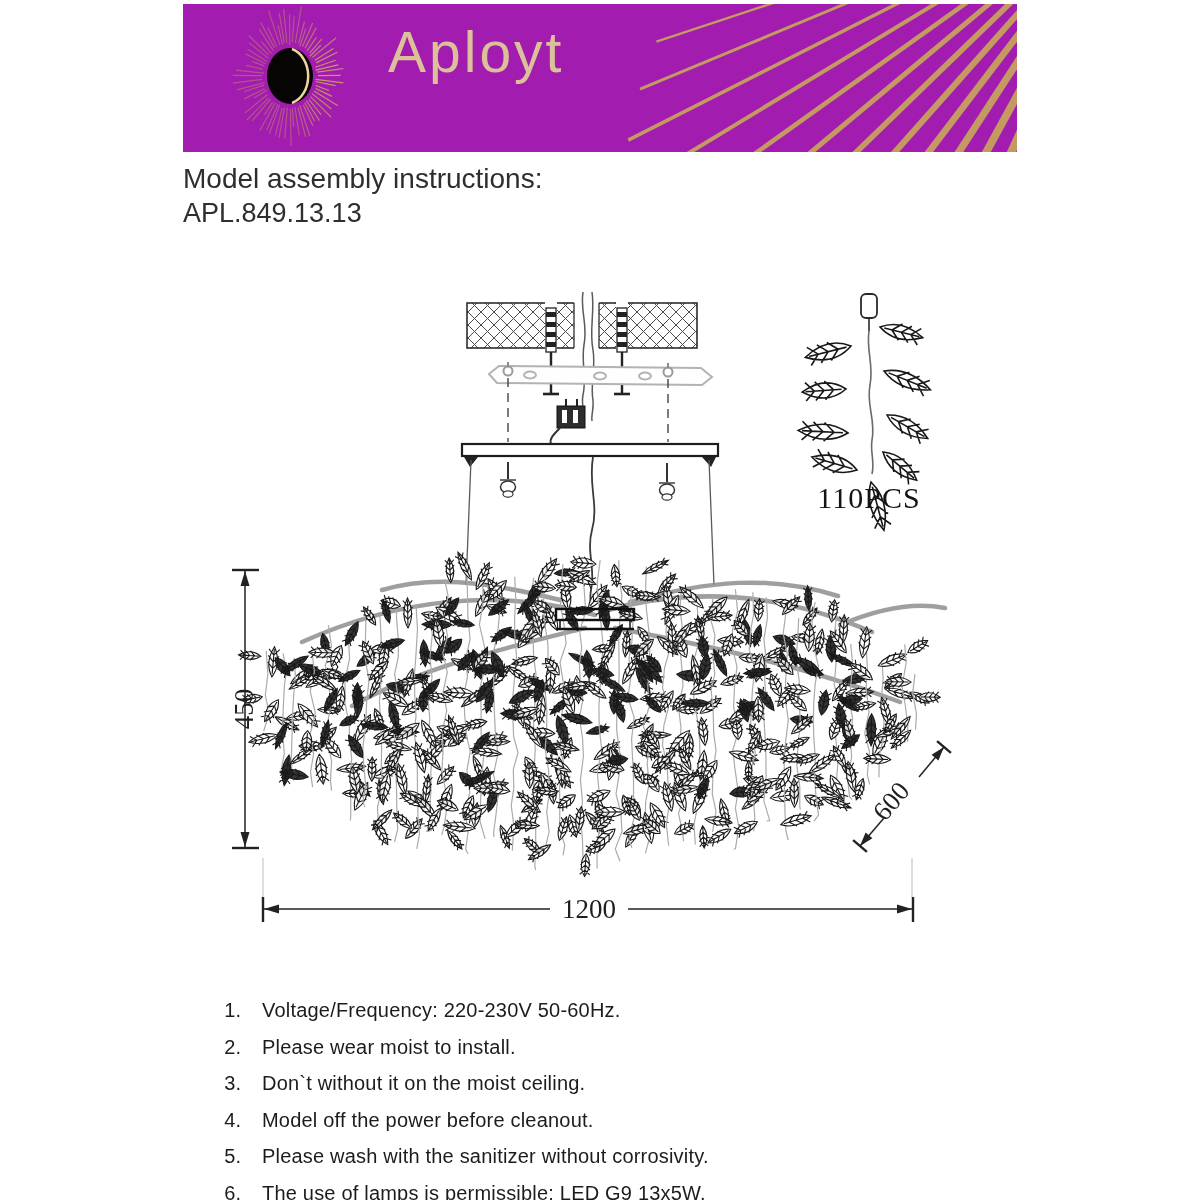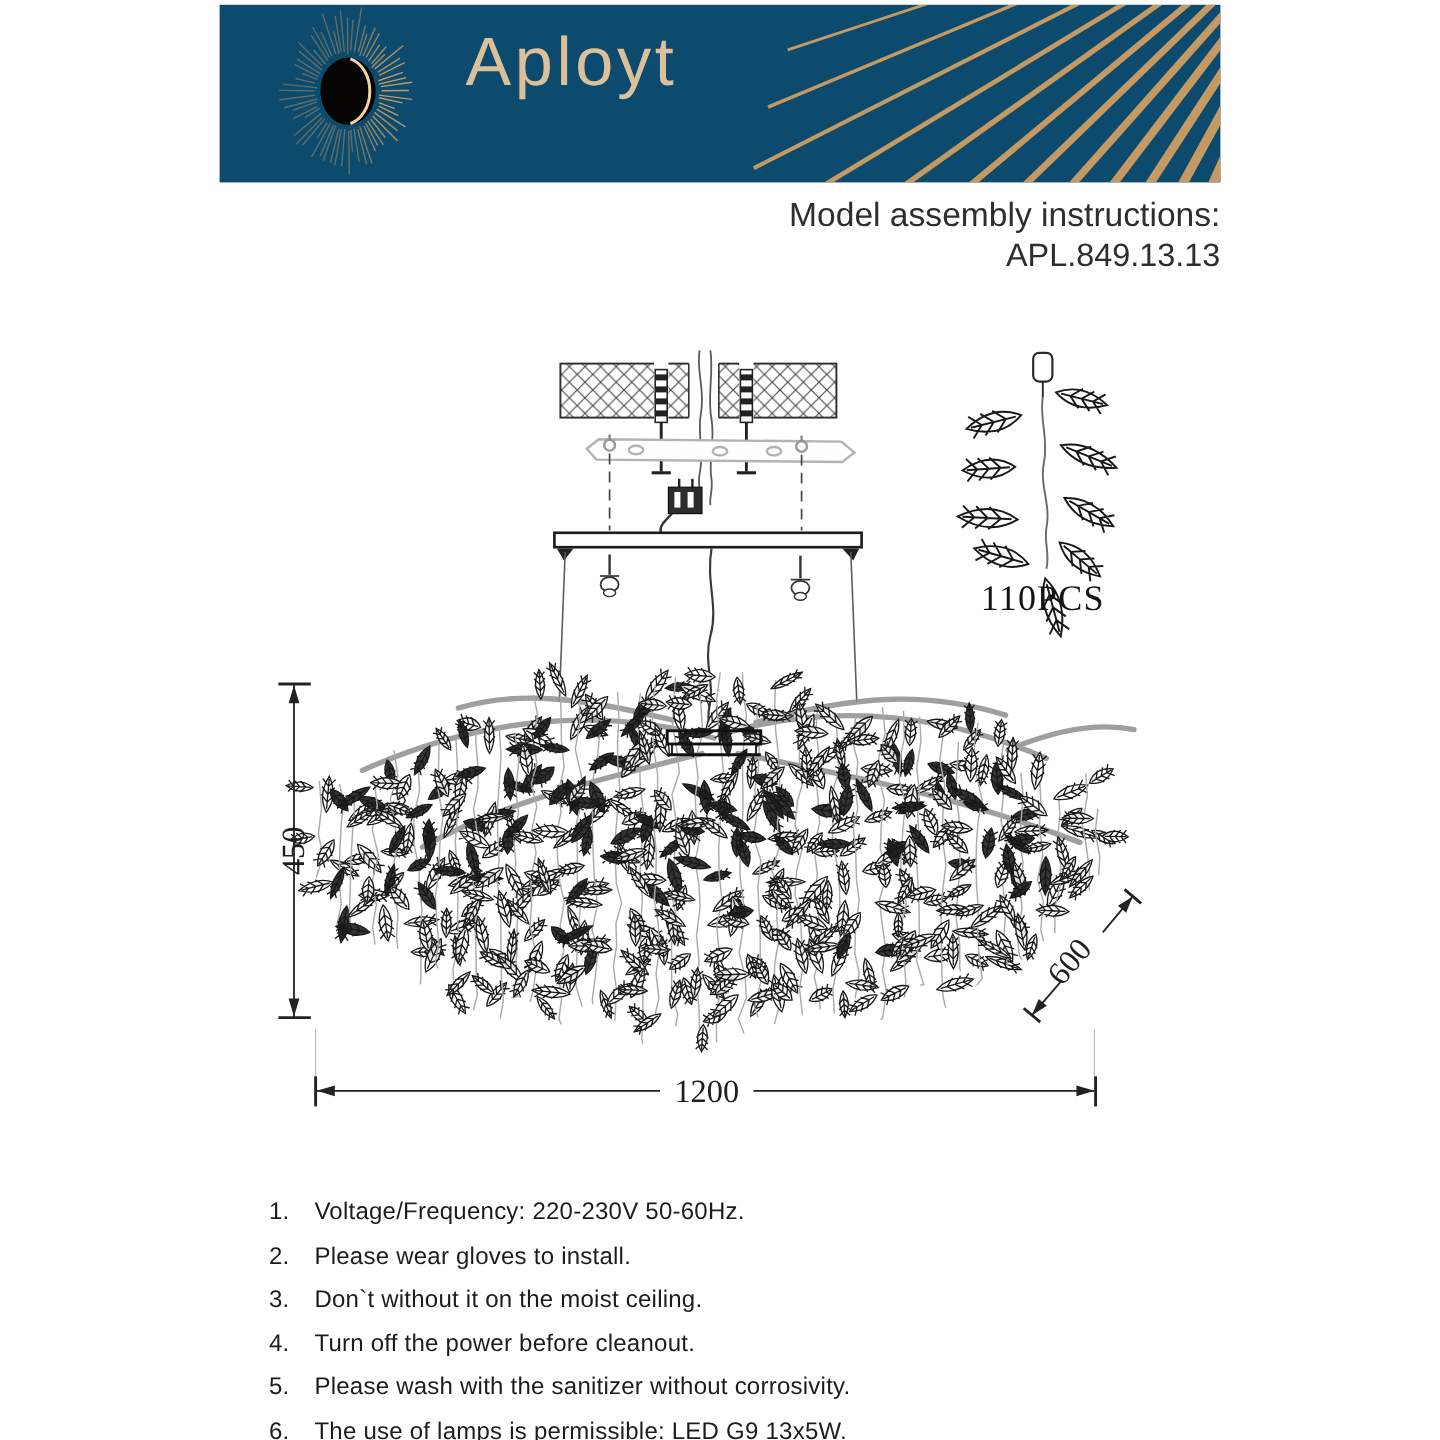--- a/index.html
+++ b/index.html
@@ -6,7 +6,7 @@
   body{width:1200px;height:1200px;position:relative;font-family:"Liberation Sans",sans-serif;overflow:hidden;}
 
   
-  .banner{position:absolute;left:183px;top:4px;width:834px;height:148px;background:#0c4a6e;overflow:hidden;}
+  .banner{position:absolute;left:183px;top:4px;width:834px;height:148px;background:#a21caf;overflow:hidden;}
   .banner svg{position:absolute;left:0;top:0;}
   .brand{position:absolute;left:205px;top:20px;font-size:57px;letter-spacing:3px;color:#dcc09a;font-weight:400;line-height:1;}
 

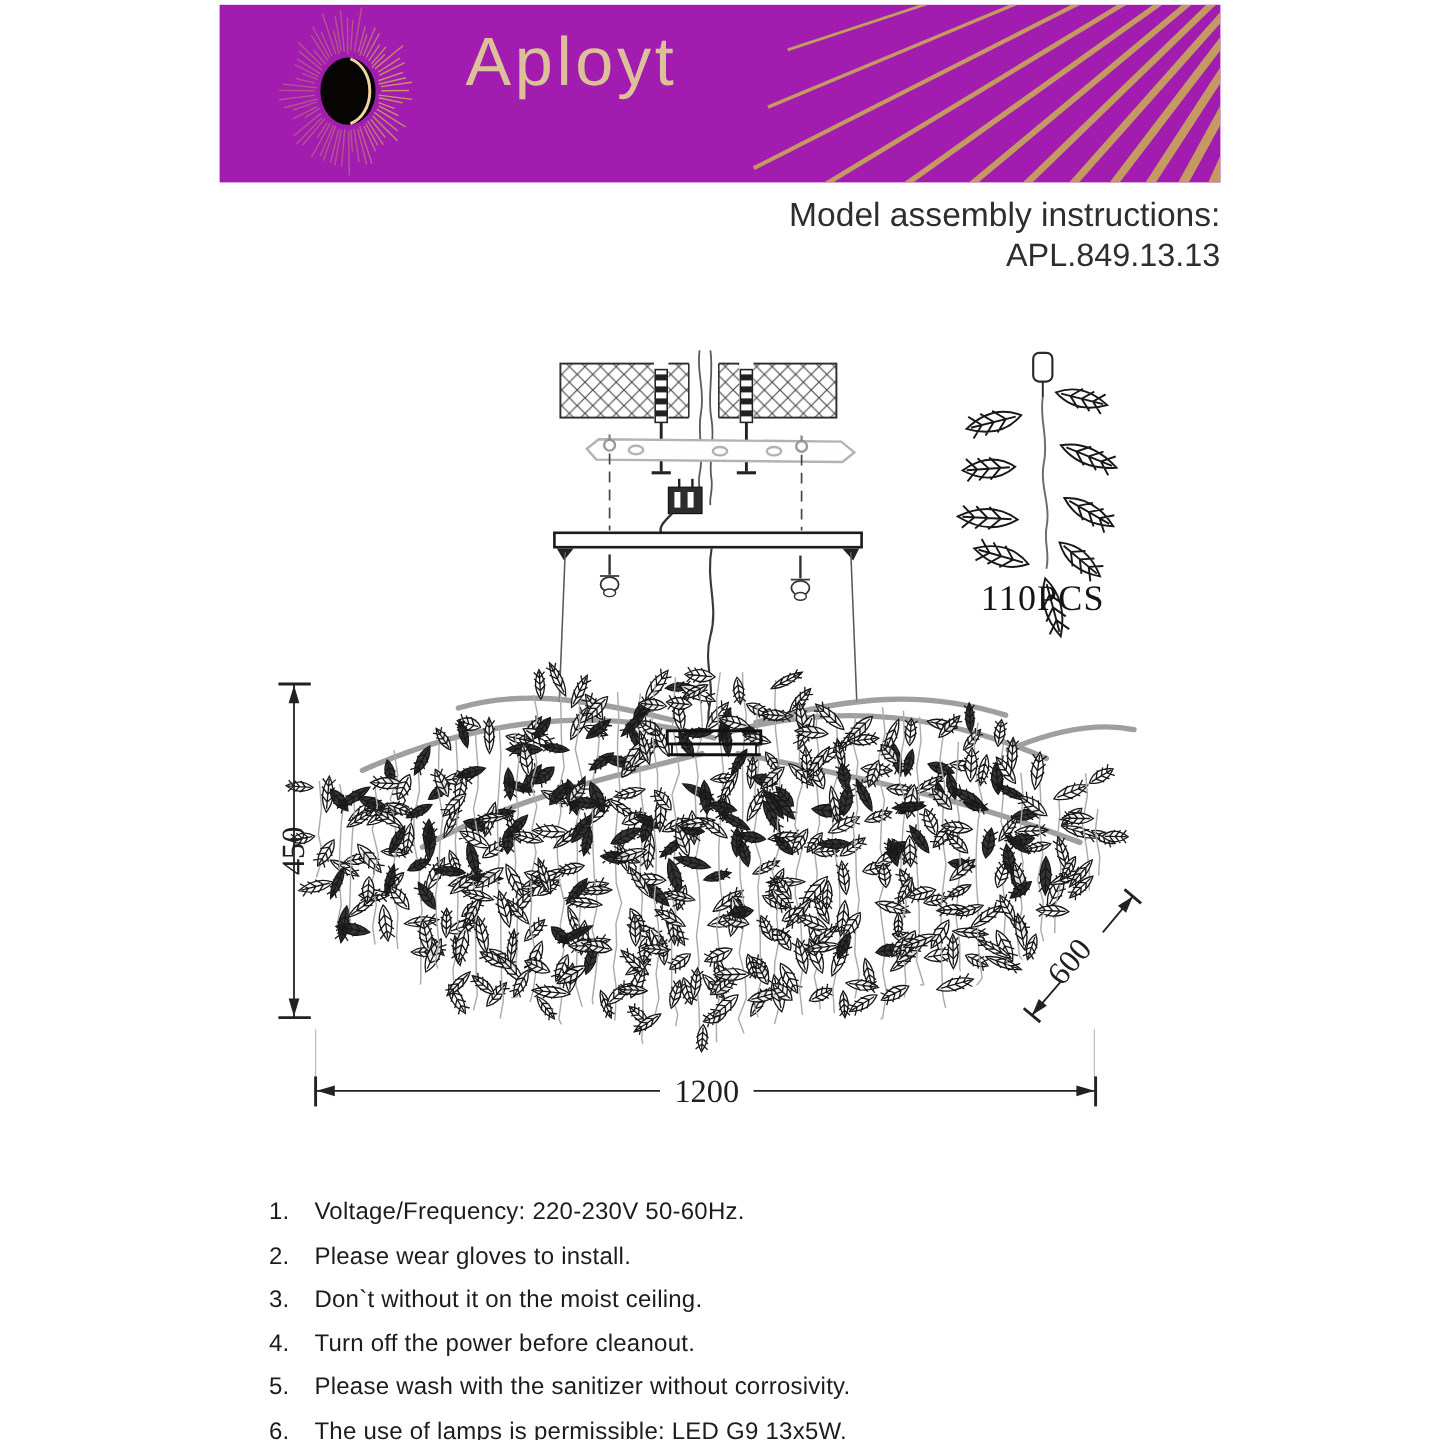--- a/index.html
+++ b/index.html
@@ -11,7 +11,7 @@
   .brand{position:absolute;left:205px;top:20px;font-size:57px;letter-spacing:3px;color:#dcc09a;font-weight:400;line-height:1;}
 
   
-  .titleblock{position:absolute;left:183px;top:162px;width:834px;text-align:right;color:#2e2e2e;}
+  .titleblock{position:absolute;left:183px;top:162px;width:834px;text-align:left;color:#2e2e2e;}
   .titleblock .t1{font-size:28px;line-height:34px;}
   .titleblock .t2{font-size:27px;line-height:34px;}
 

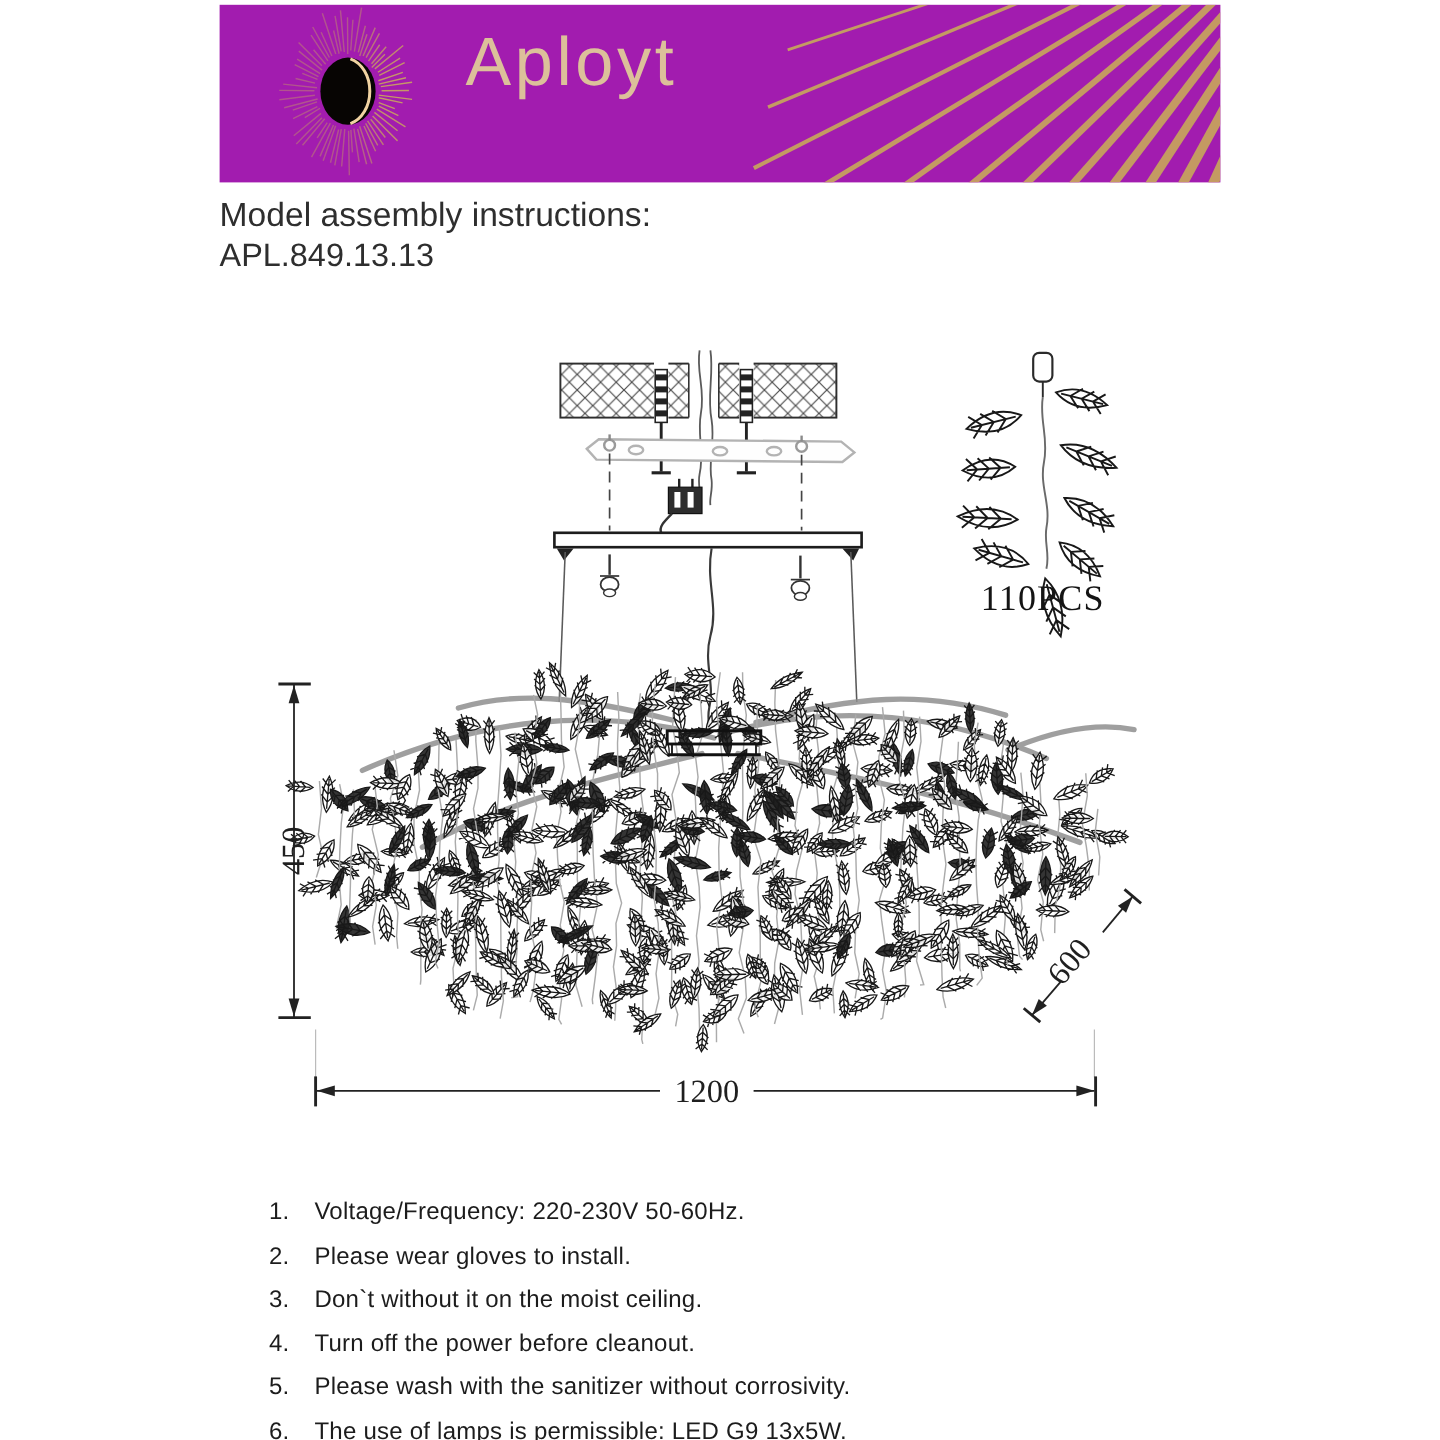--- a/index.html
+++ b/index.html
@@ -759,7 +759,7 @@
 <div class="instructions">
   <ol>
       <li>Voltage/Frequency: 220-230V 50-60Hz.</li>
-      <li>Please wear gloves to install.</li>
+      <li>Please wear moist to install.</li>
       <li>Don`t without it on the moist ceiling.</li>
       <li>Turn off the power before cleanout.</li>
       <li>Please wash with the sanitizer without corrosivity.</li>

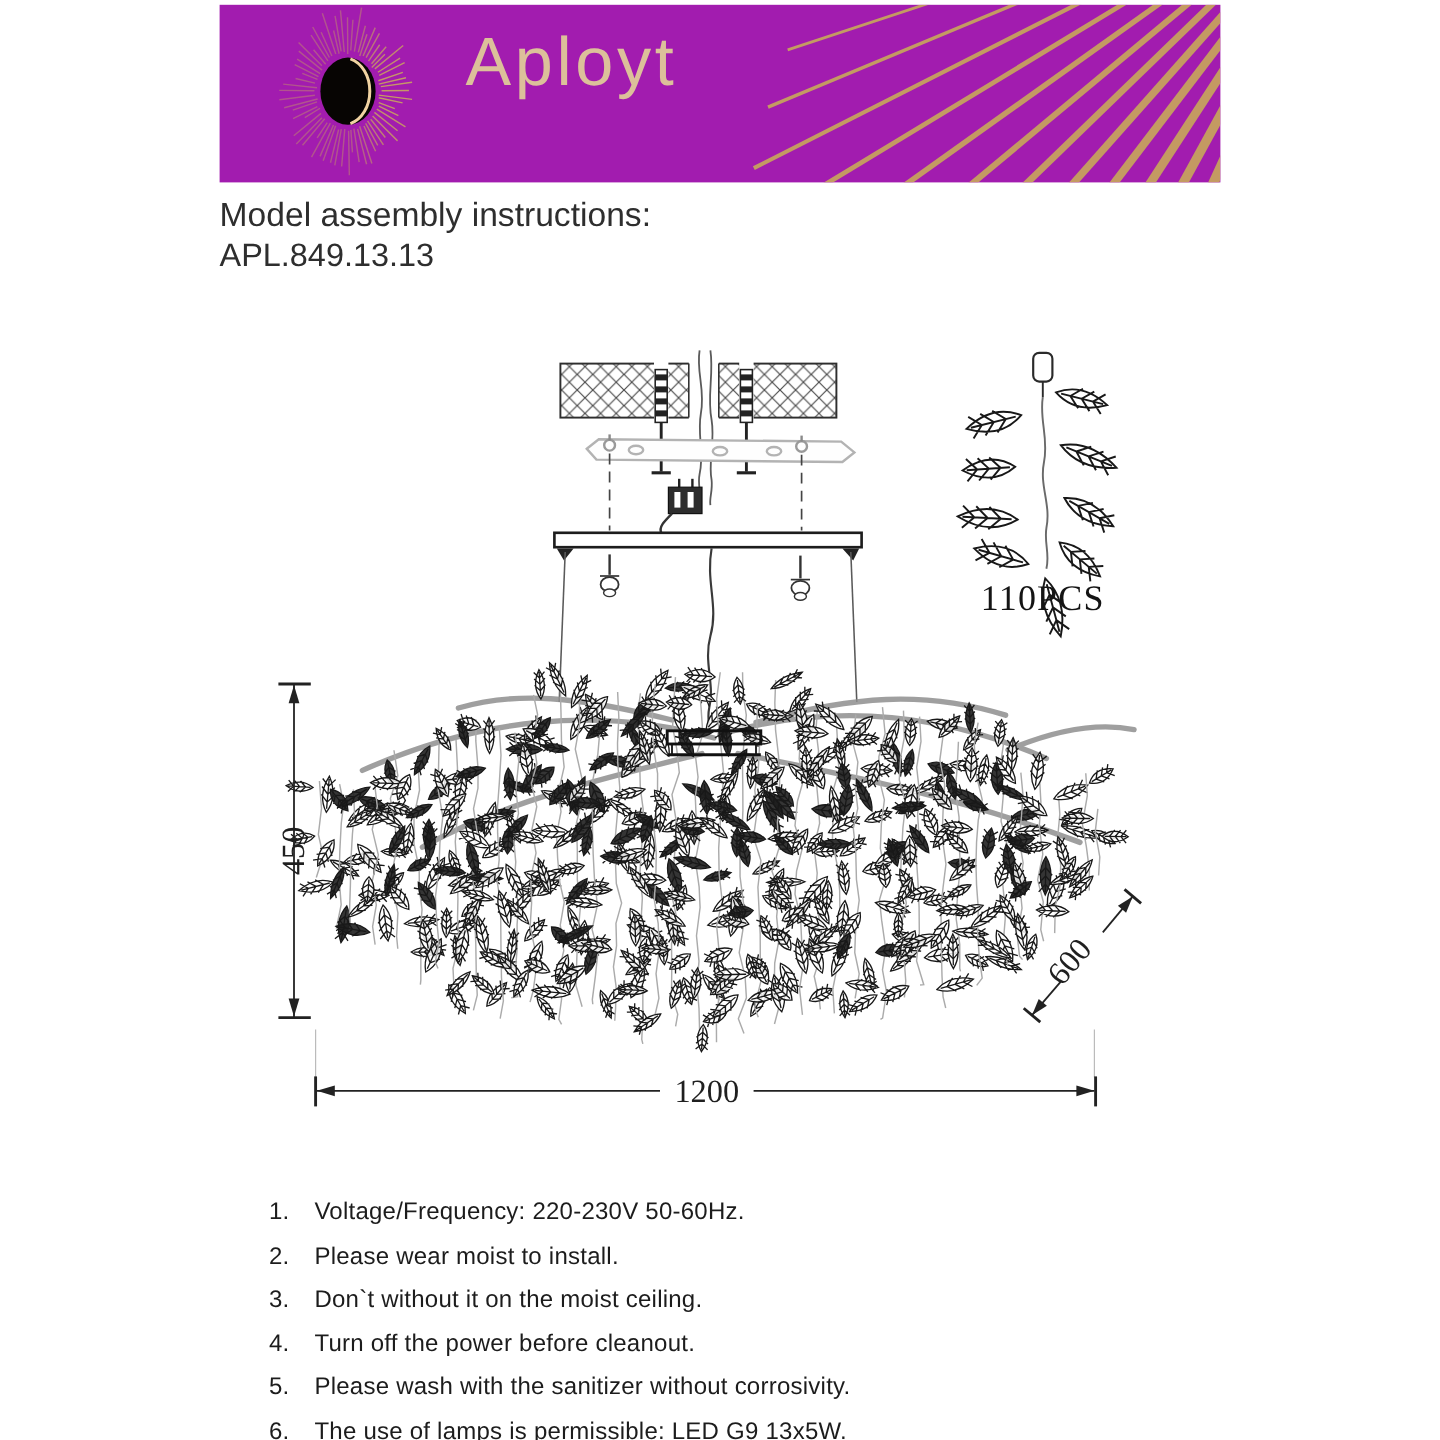--- a/index.html
+++ b/index.html
@@ -761,7 +761,7 @@
       <li>Voltage/Frequency: 220-230V 50-60Hz.</li>
       <li>Please wear moist to install.</li>
       <li>Don`t without it on the moist ceiling.</li>
-      <li>Turn off the power before cleanout.</li>
+      <li>Model off the power before cleanout.</li>
       <li>Please wash with the sanitizer without corrosivity.</li>
       <li>The use of lamps is permissible: LED G9 13x5W.</li>
     </ol>

